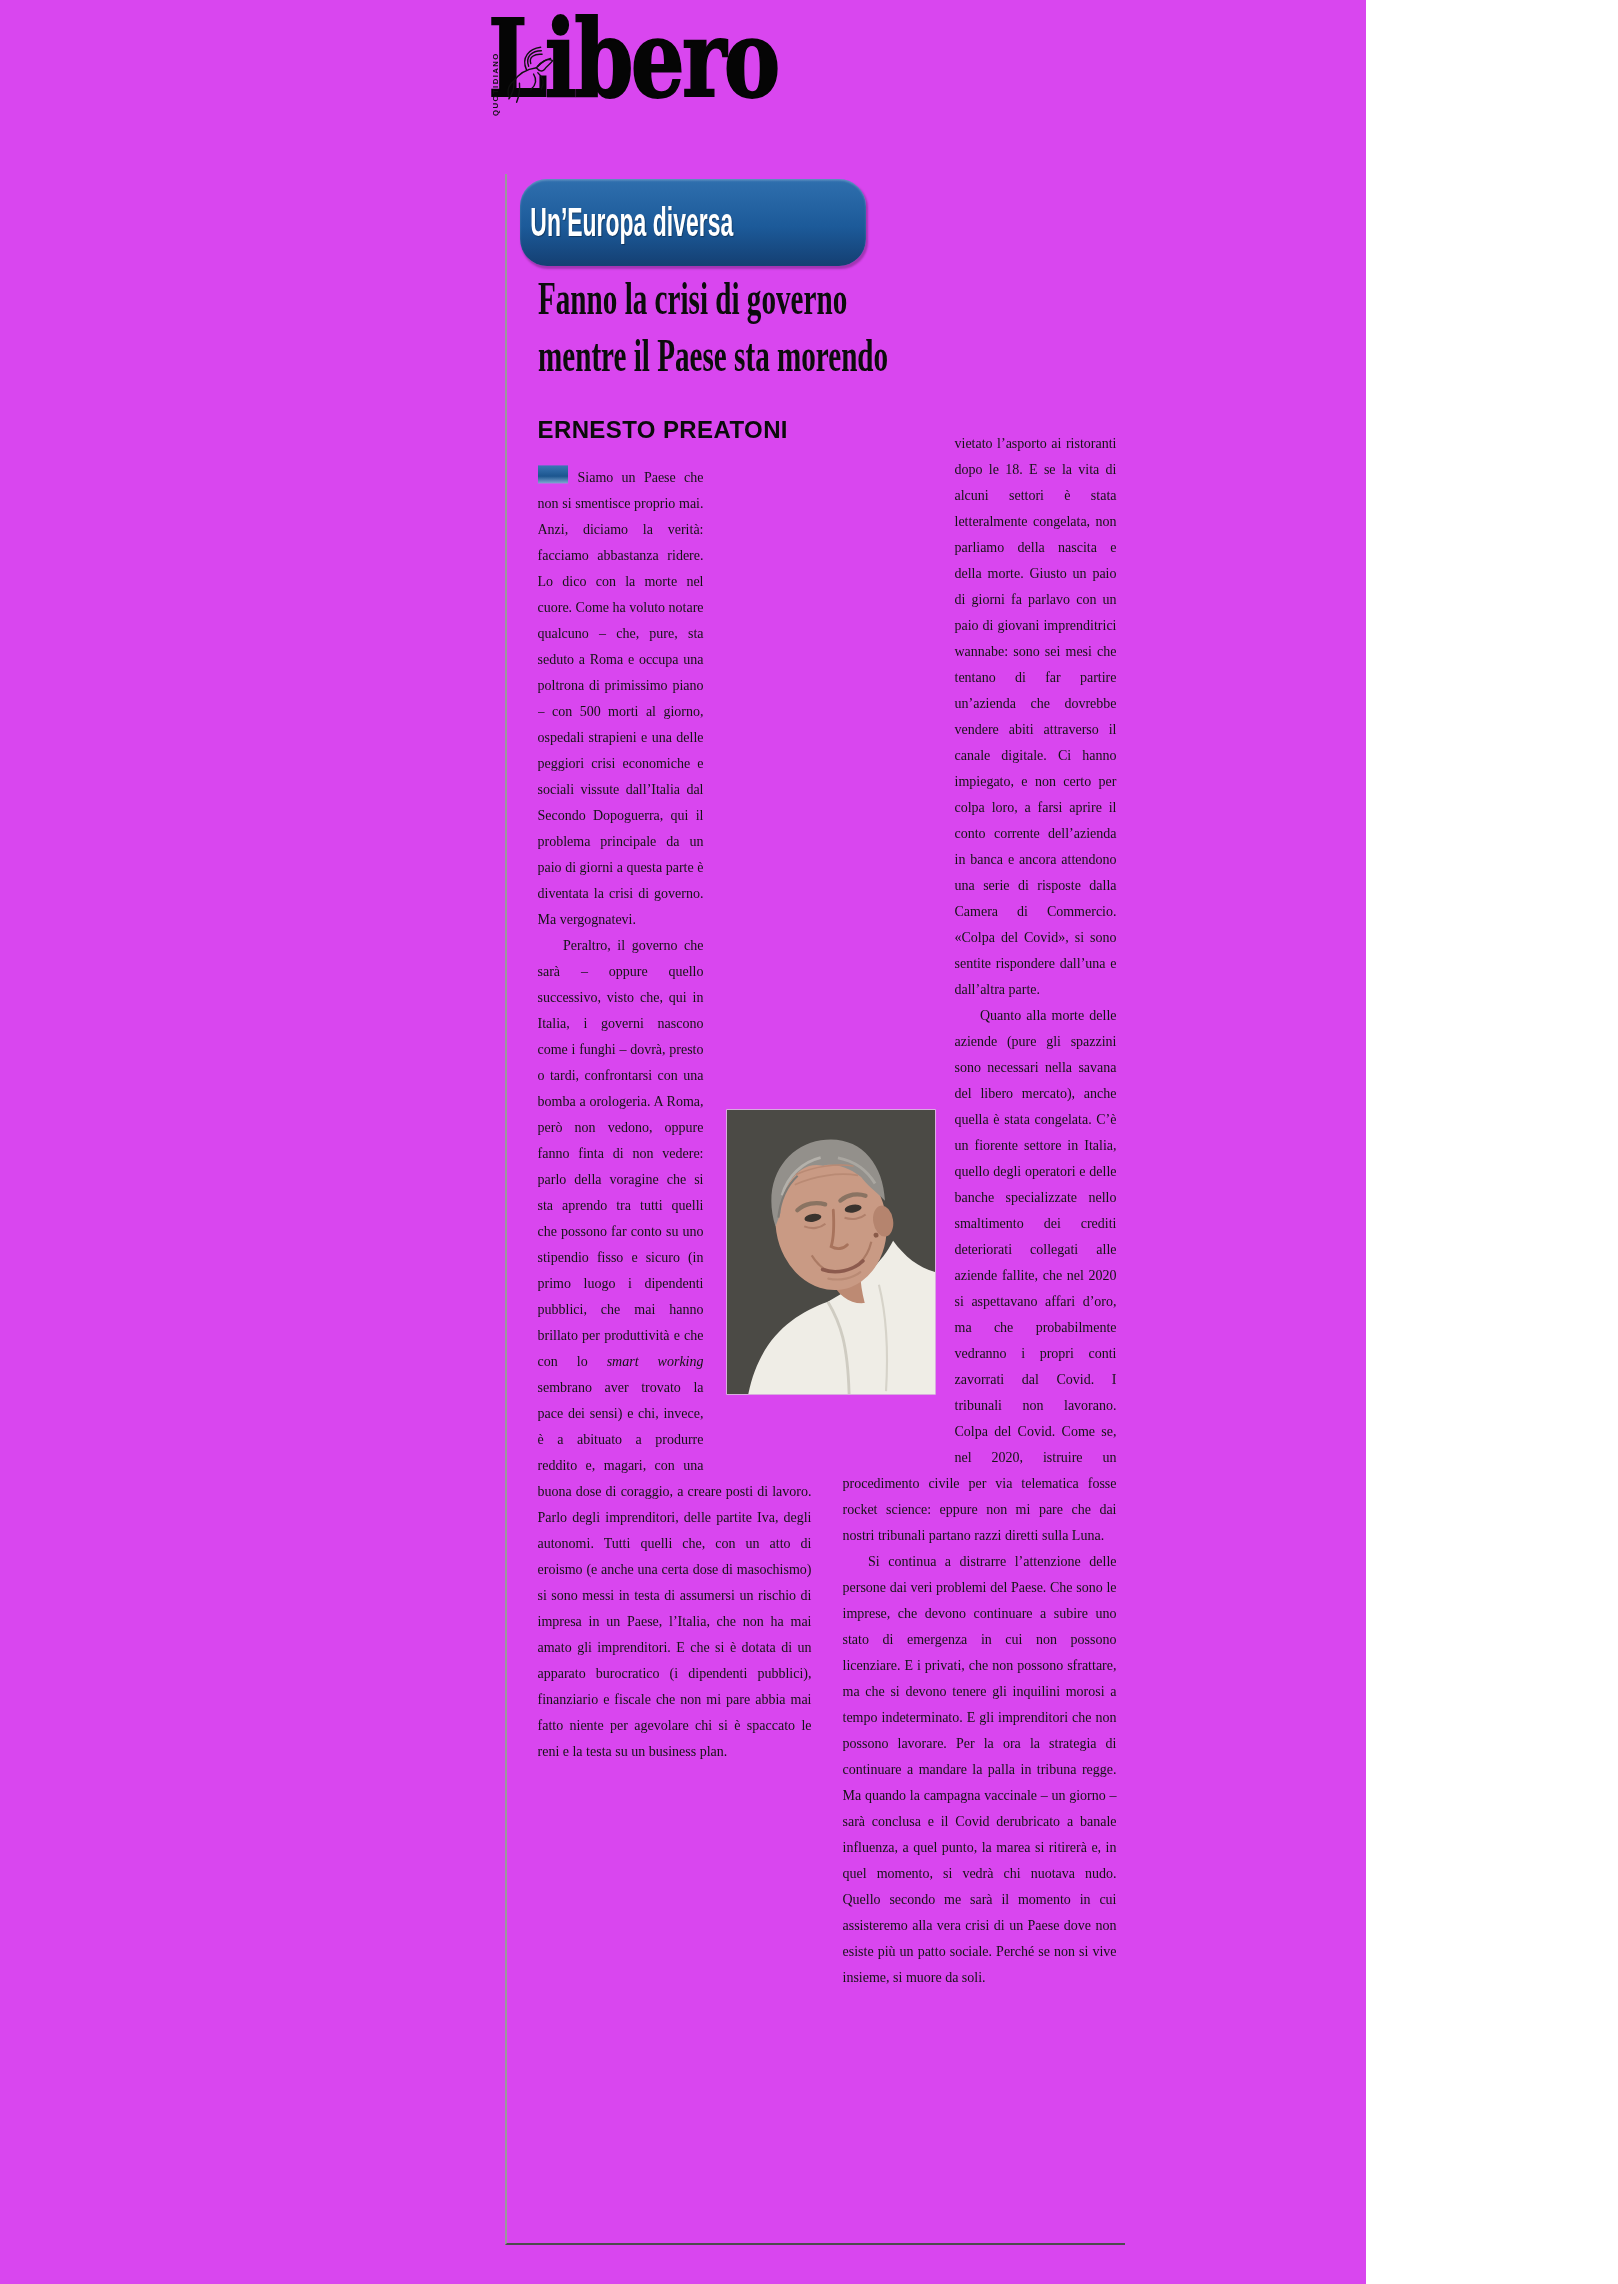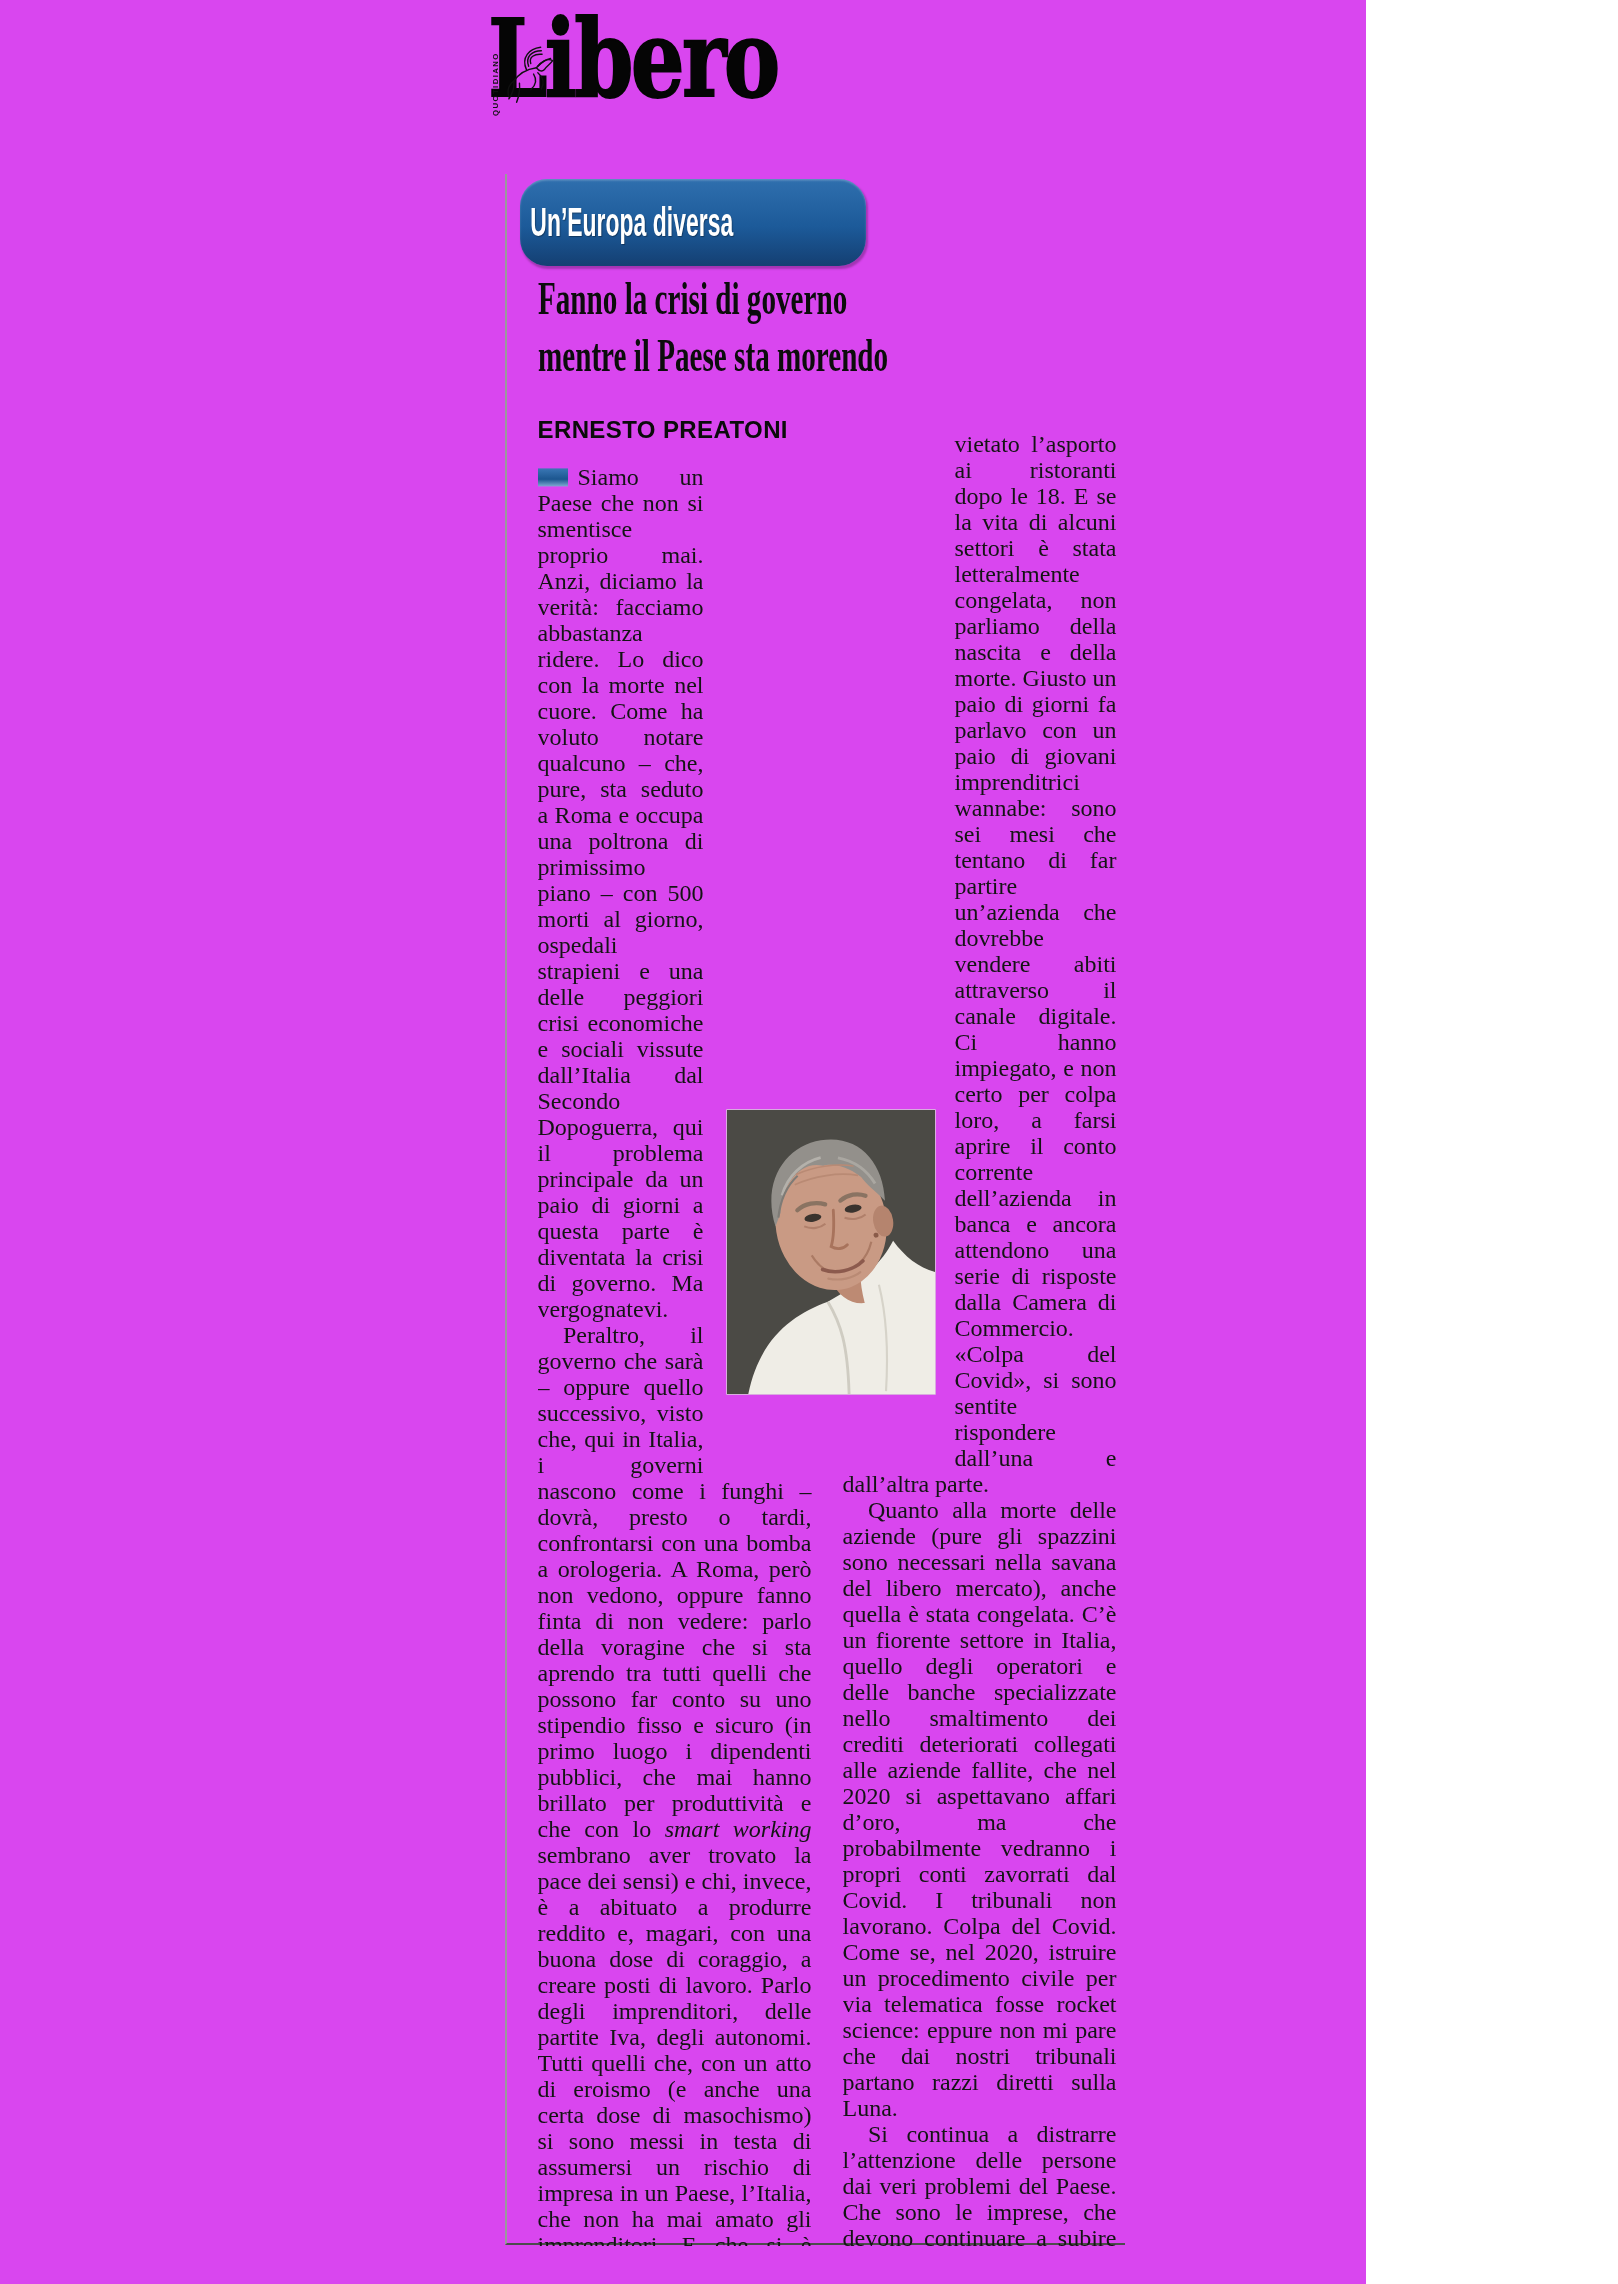--- a/index.html
+++ b/index.html
@@ -64,7 +64,7 @@
   .cols { position:absolute; left:30.5px; top:257px; display:flex; gap:31px; }
   .col {
     width:274px; height:1815px; overflow:hidden;
-    font-size:24px; line-height:26px; color:#141414;
+    font-size:14px; line-height:26px; color:#141414;
     text-align:justify; hyphens:auto; -webkit-hyphens:auto;
   }
   .col-1 { padding-top:33px; box-sizing:border-box;font-family:Liberation Serif, serif; }

